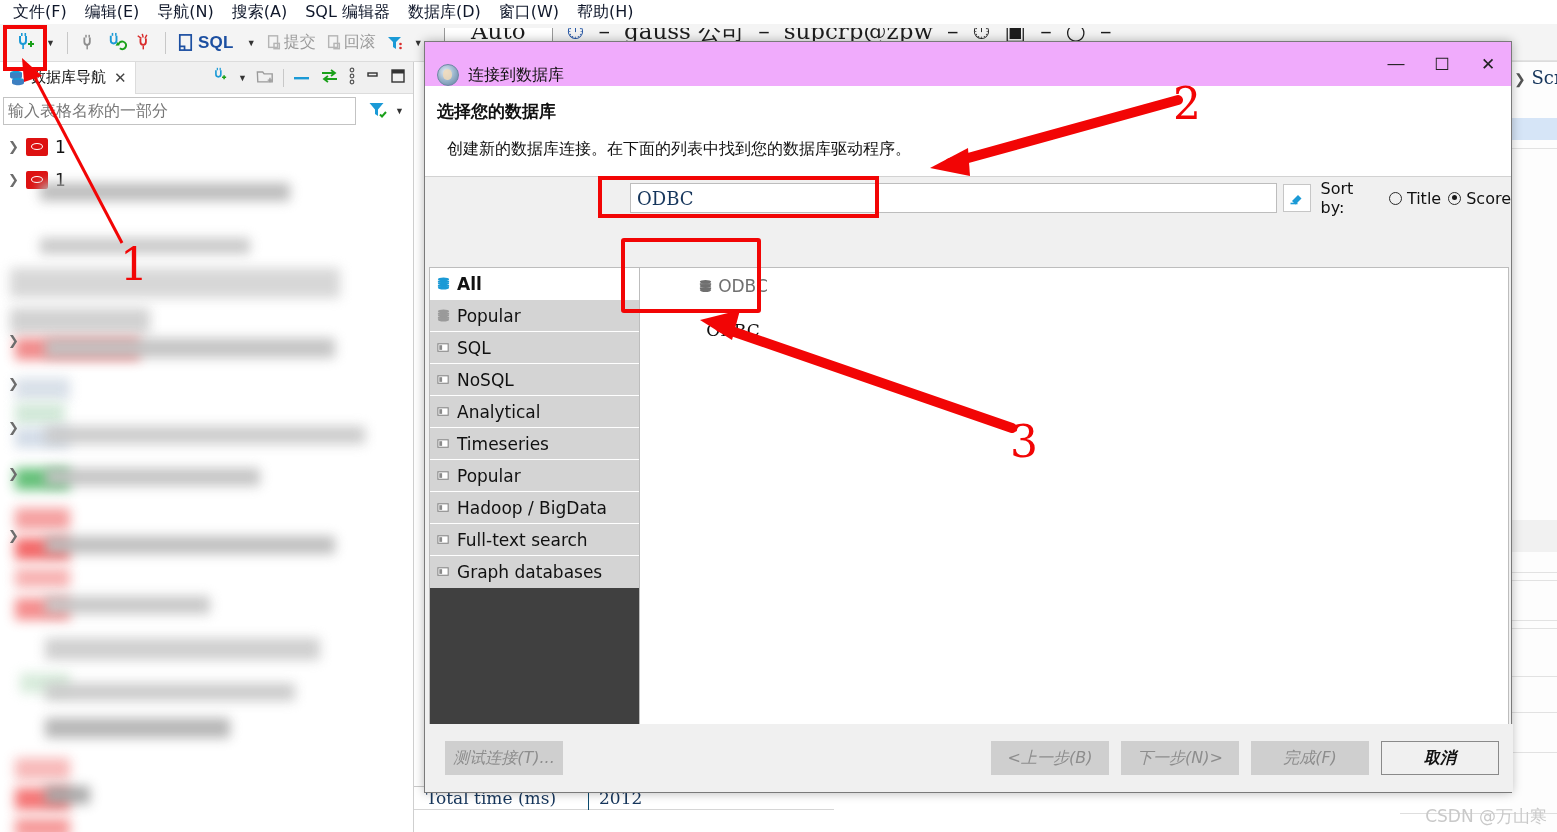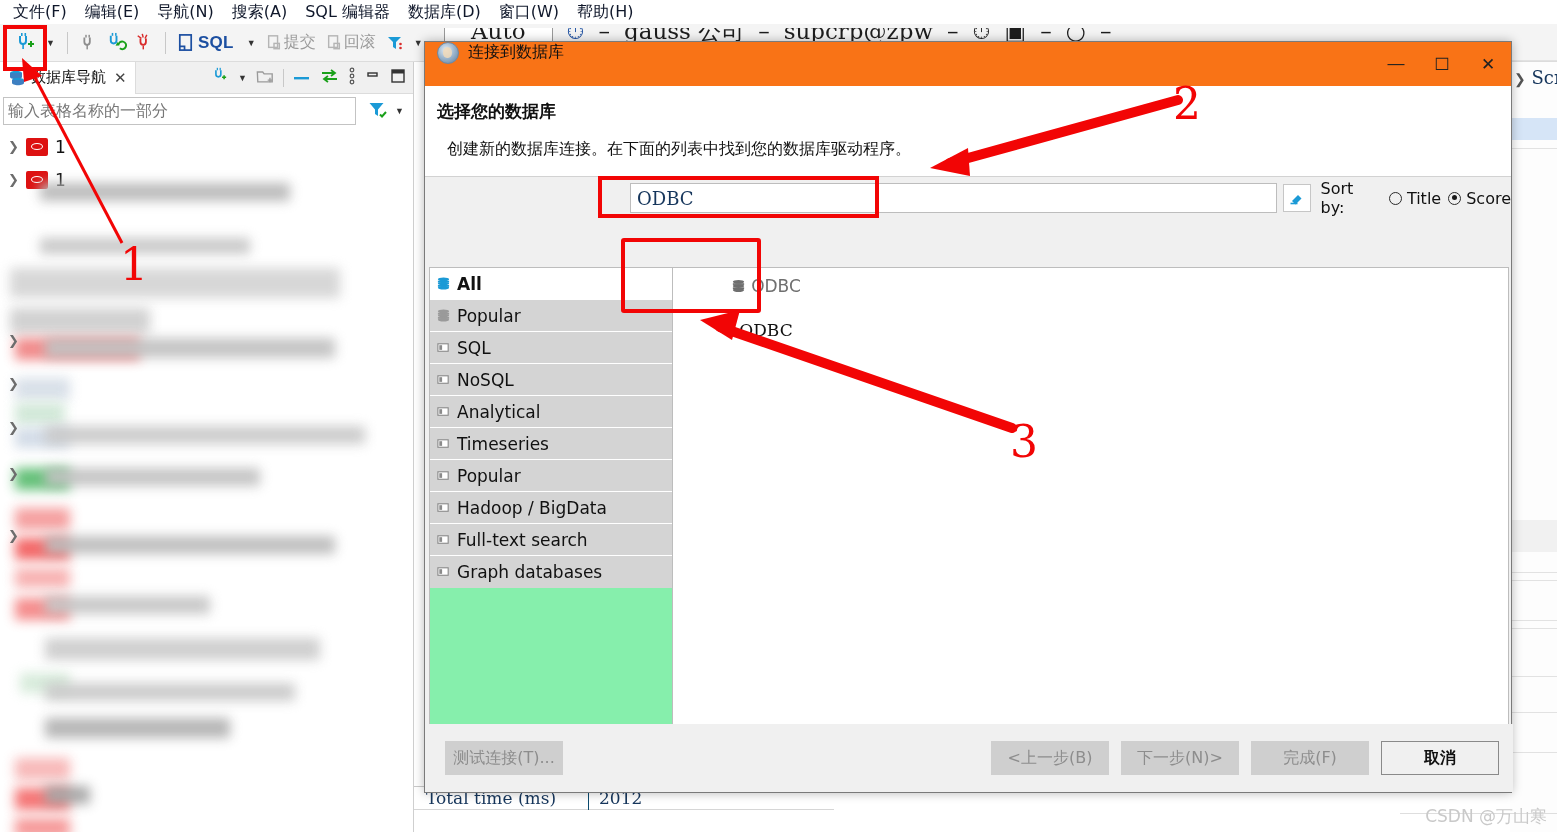--- a/index.html
+++ b/index.html
@@ -78,7 +78,7 @@
   
   #dialog{position:absolute;left:424px;top:41px;width:1088px;height:752px;background:#f0f0f0;
     border:1px solid #7a7a7a;box-shadow:0 0 10px rgba(0,0,0,.28);box-sizing:border-box;}
-  #dlgtitlebar{height:44px;background:#f97316;display:flex;align-items:flex-start;padding-left:12px;
+  #dlgtitlebar{height:44px;background:#f0abfc;display:flex;align-items:flex-end;padding-left:12px;
     box-sizing:border-box;}
   #dlgicon{width:20px;height:20px;border-radius:50%;
     background:radial-gradient(circle at 40% 35%,#e8f0f8 0%,#9fb8cf 45%,#5c7d9c 100%);

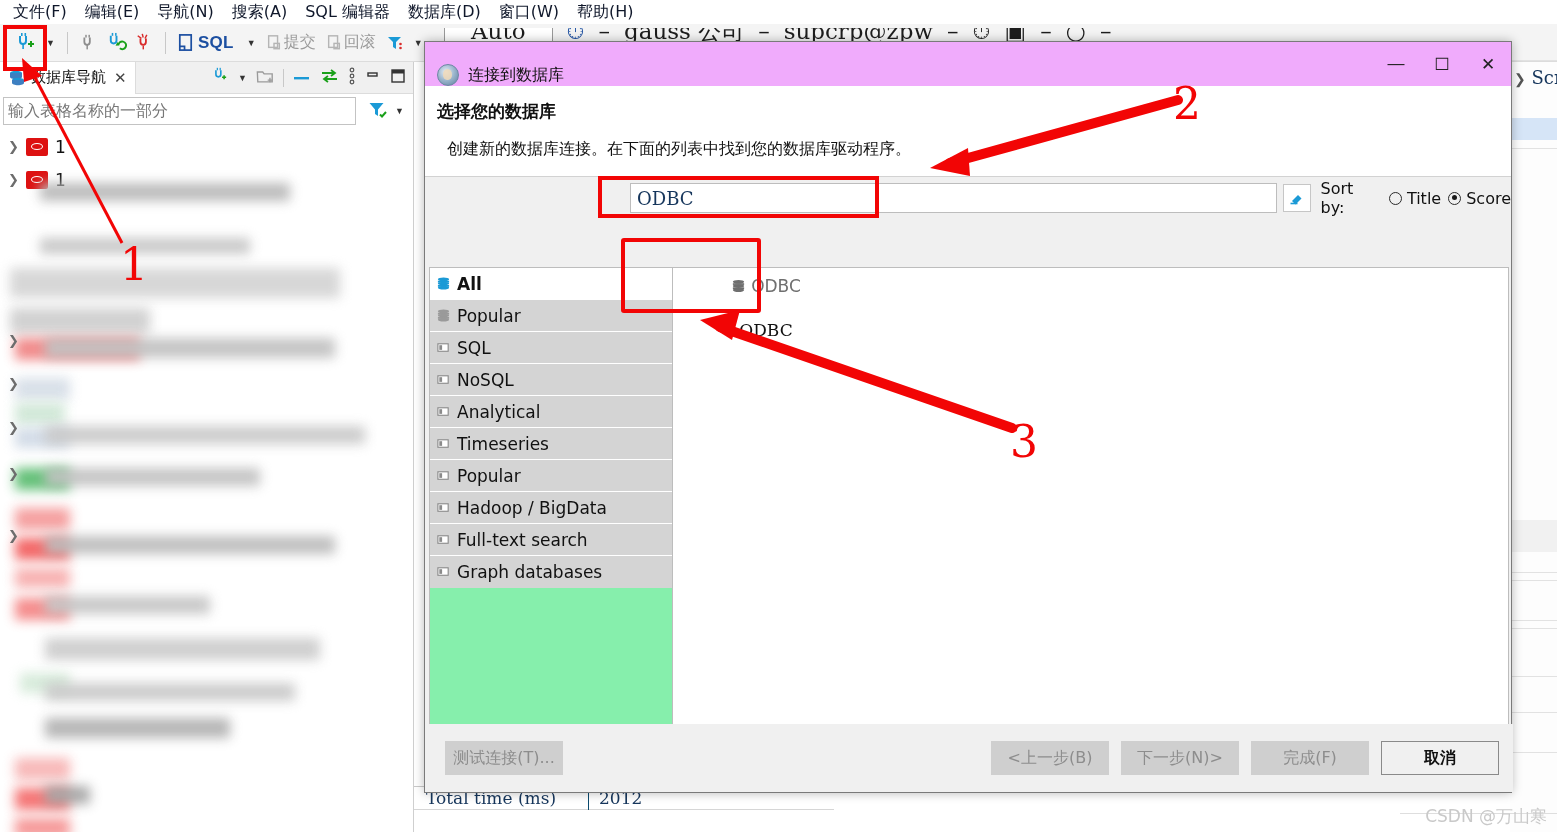--- a/index.html
+++ b/index.html
@@ -111,7 +111,7 @@
 
   #body{position:absolute;left:0;top:225px;width:1088px;height:500px;display:flex;box-sizing:border-box;
     padding:0 4px 0 4px;}
-  #catlist{width:244px;background:#86efac;border:1px solid #bdbdbd;box-sizing:border-box;
+  #catlist{width:211px;background:#404040;border:1px solid #bdbdbd;box-sizing:border-box;
     display:flex;flex-direction:column;}
   .cat{height:32px;background:#d4d4d4;border-bottom:1px solid #ffffff;display:flex;align-items:center;
     padding-left:6px;box-sizing:border-box;font-size:17px;color:#111;font-family:"DejaVu Sans",sans-serif;gap:6px;}

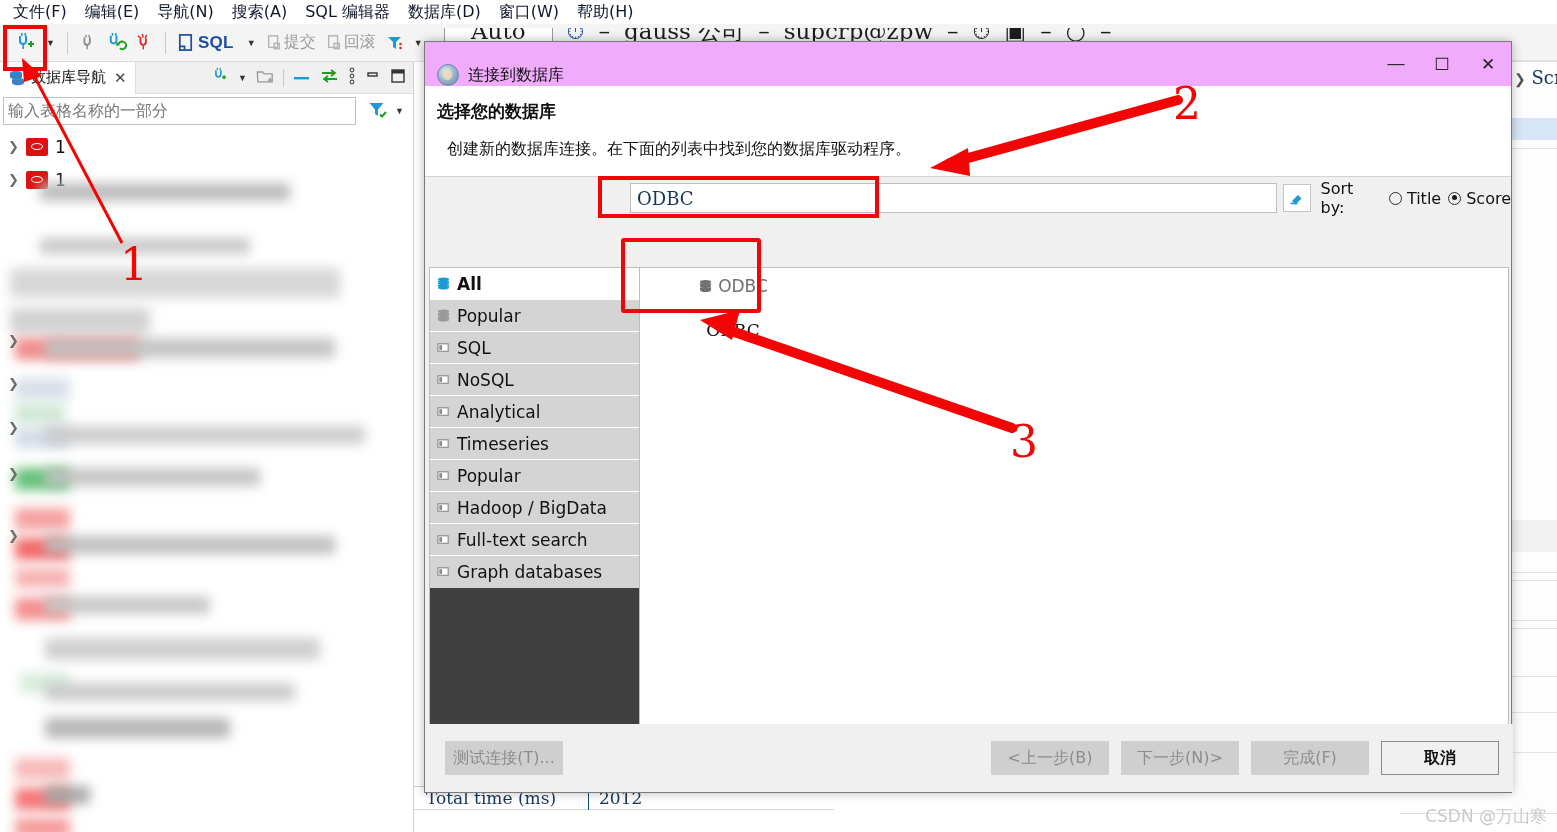--- a/index.html
+++ b/index.html
@@ -127,7 +127,7 @@
     font-family:"DejaVu Serif",serif;}
 
   #footer{position:absolute;left:0;bottom:0;width:1088px;height:68px;background:#f0f0f0;
-    display:flex;align-items:center;box-sizing:border-box;padding:0 14px;}
+    display:flex;align-items:center;box-sizing:border-box;padding:0 14px;font-style:italic;}
   .btn{height:34px;min-width:118px;background:#cfcfcf;border:1px solid #cfcfcf;color:#8d8d8d;
     font-size:16px;display:flex;align-items:center;justify-content:center;box-sizing:border-box;
     font-family:"DejaVu Sans",sans-serif;}

